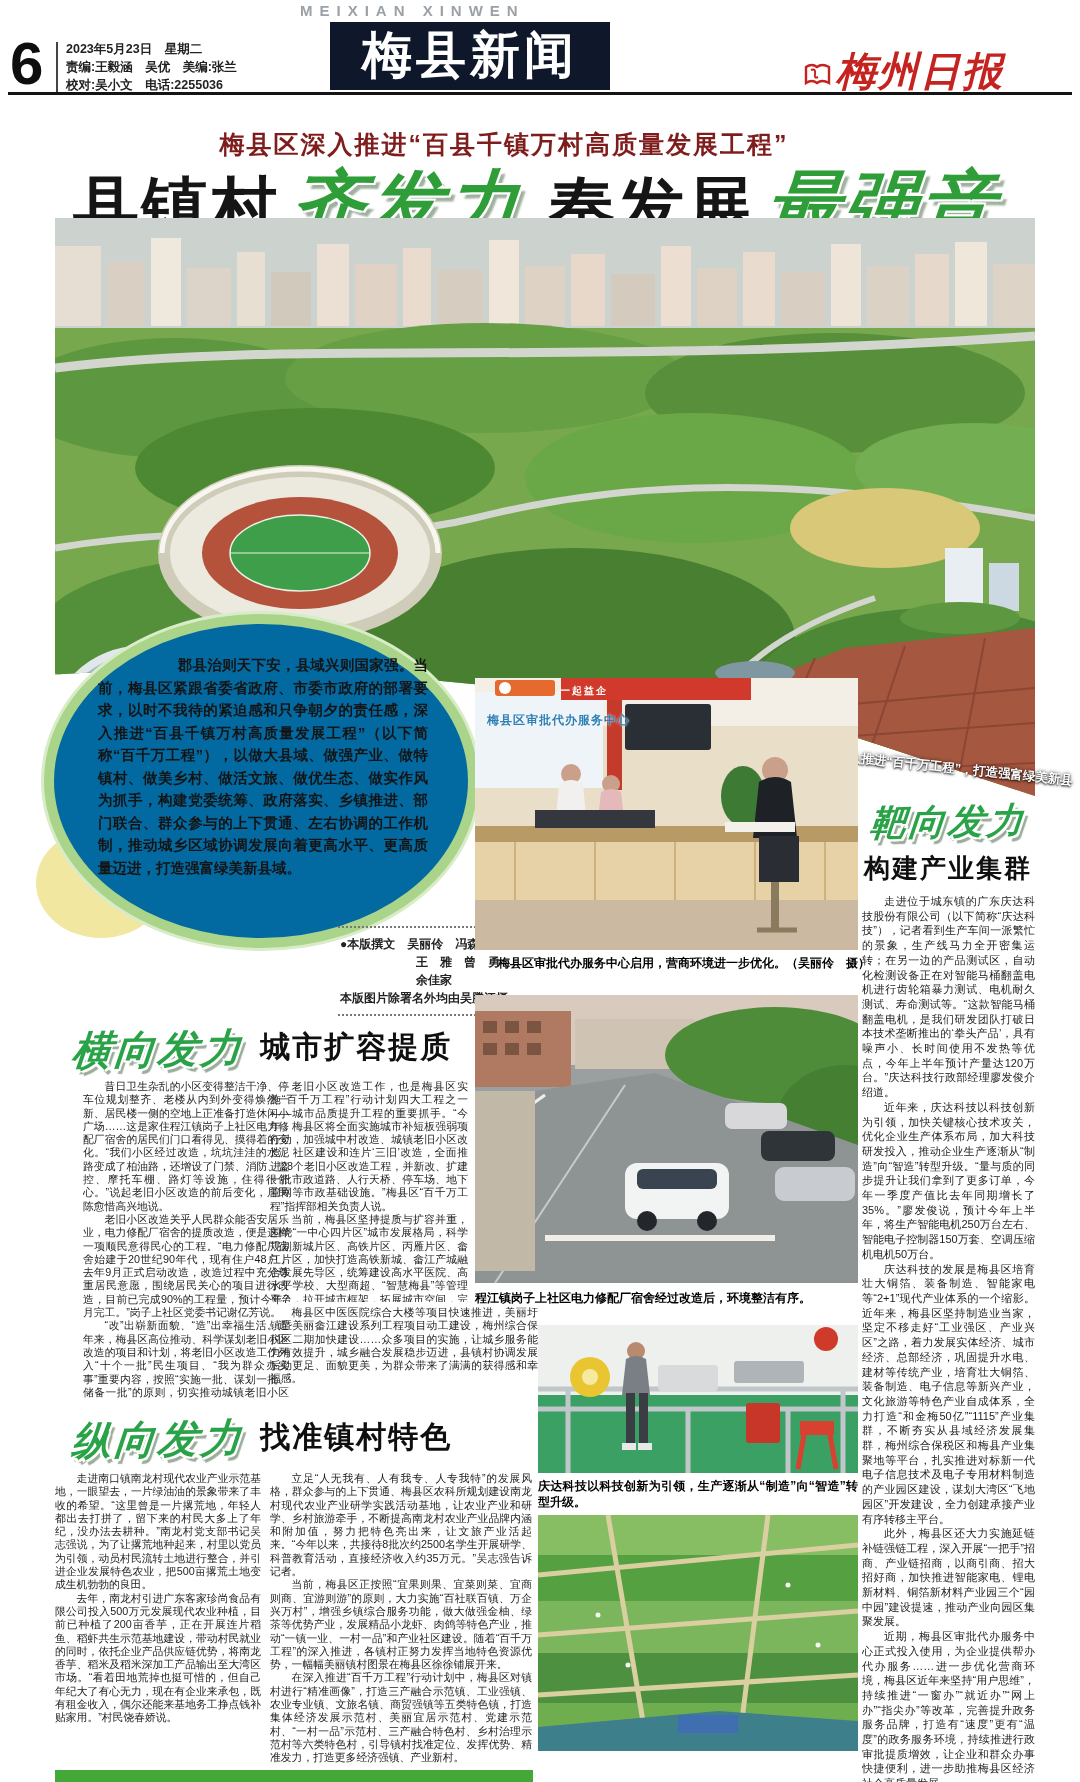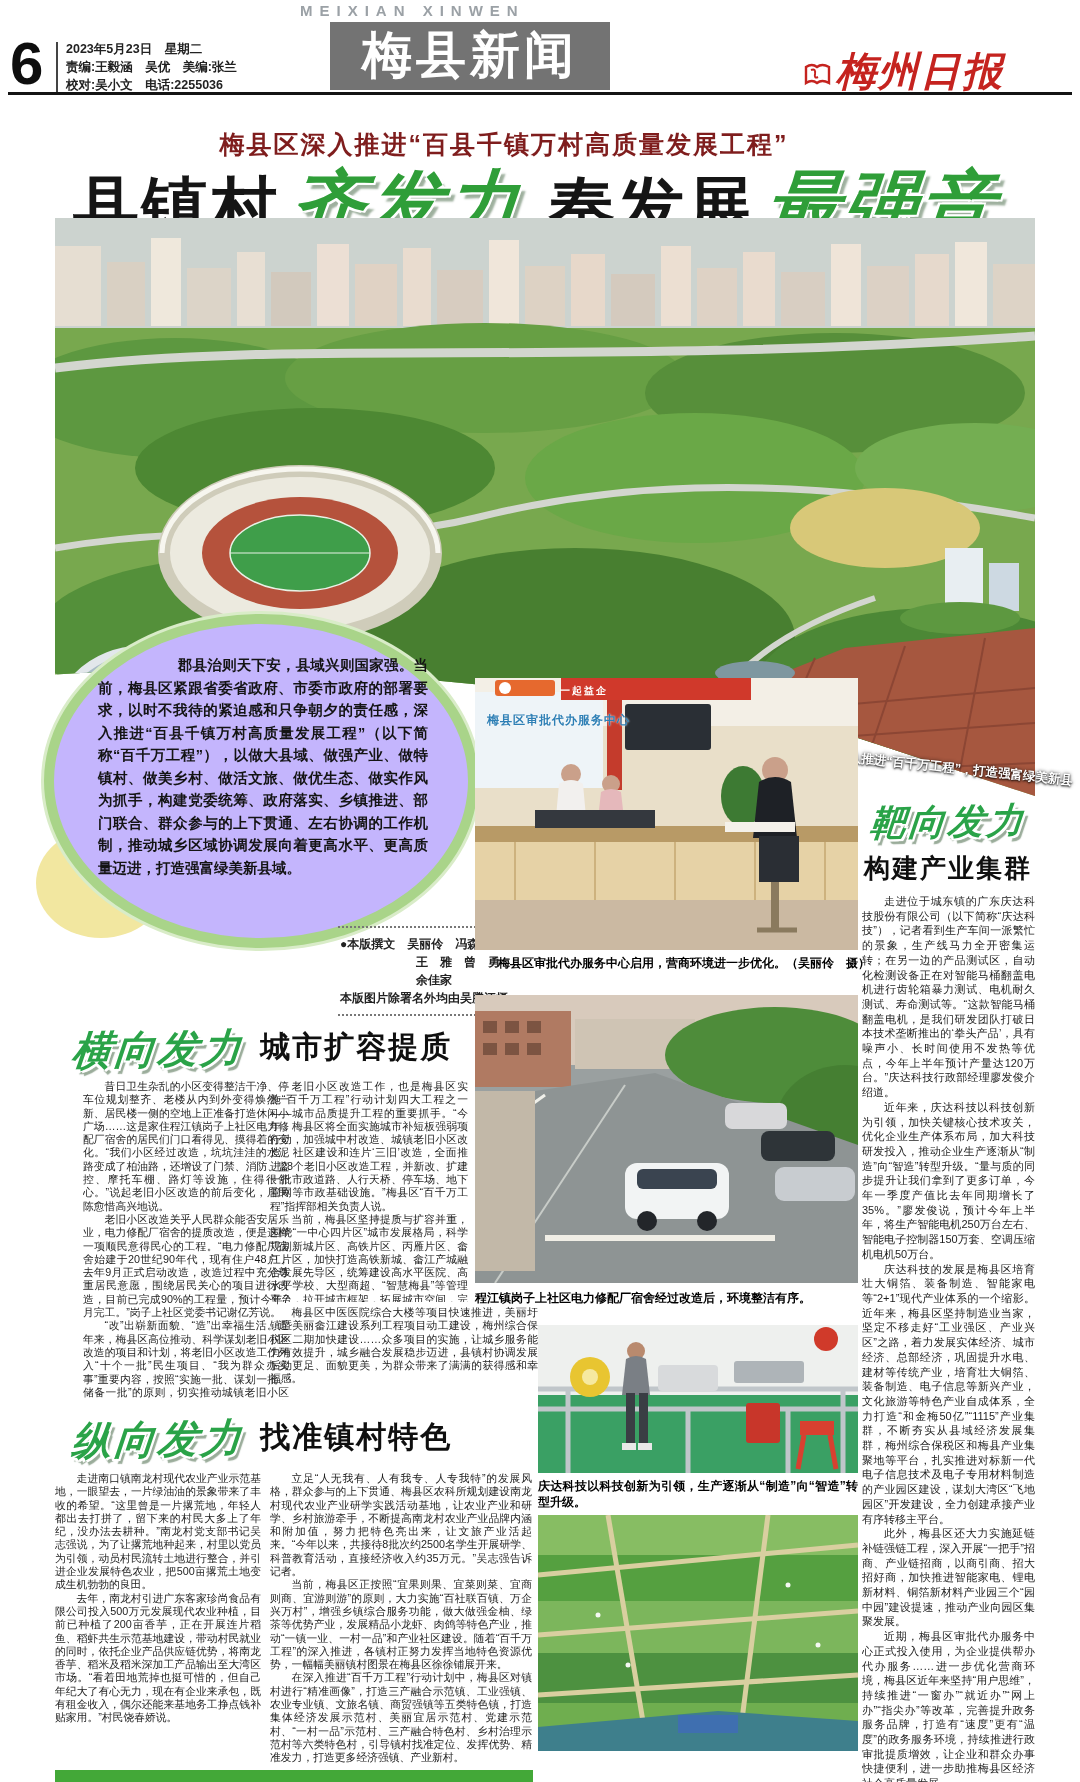--- a/index.html
+++ b/index.html
@@ -77,7 +77,7 @@
     <div>校对:吴小文　电话:2255036</div>
   </div>
   <div class="abs banner-en">MEIXIAN XINWEN</div>
-  <div class="abs banner" style="background:#737373;text-align:center;">梅县新闻</div>
+  <div class="abs banner" style="background:#0f172a;text-align:center;">梅县新闻</div>
   <div class="abs masthead" style="color:#c5231f;">
     <span class="mark">
       <svg width="30" height="30" viewBox="0 0 30 30">

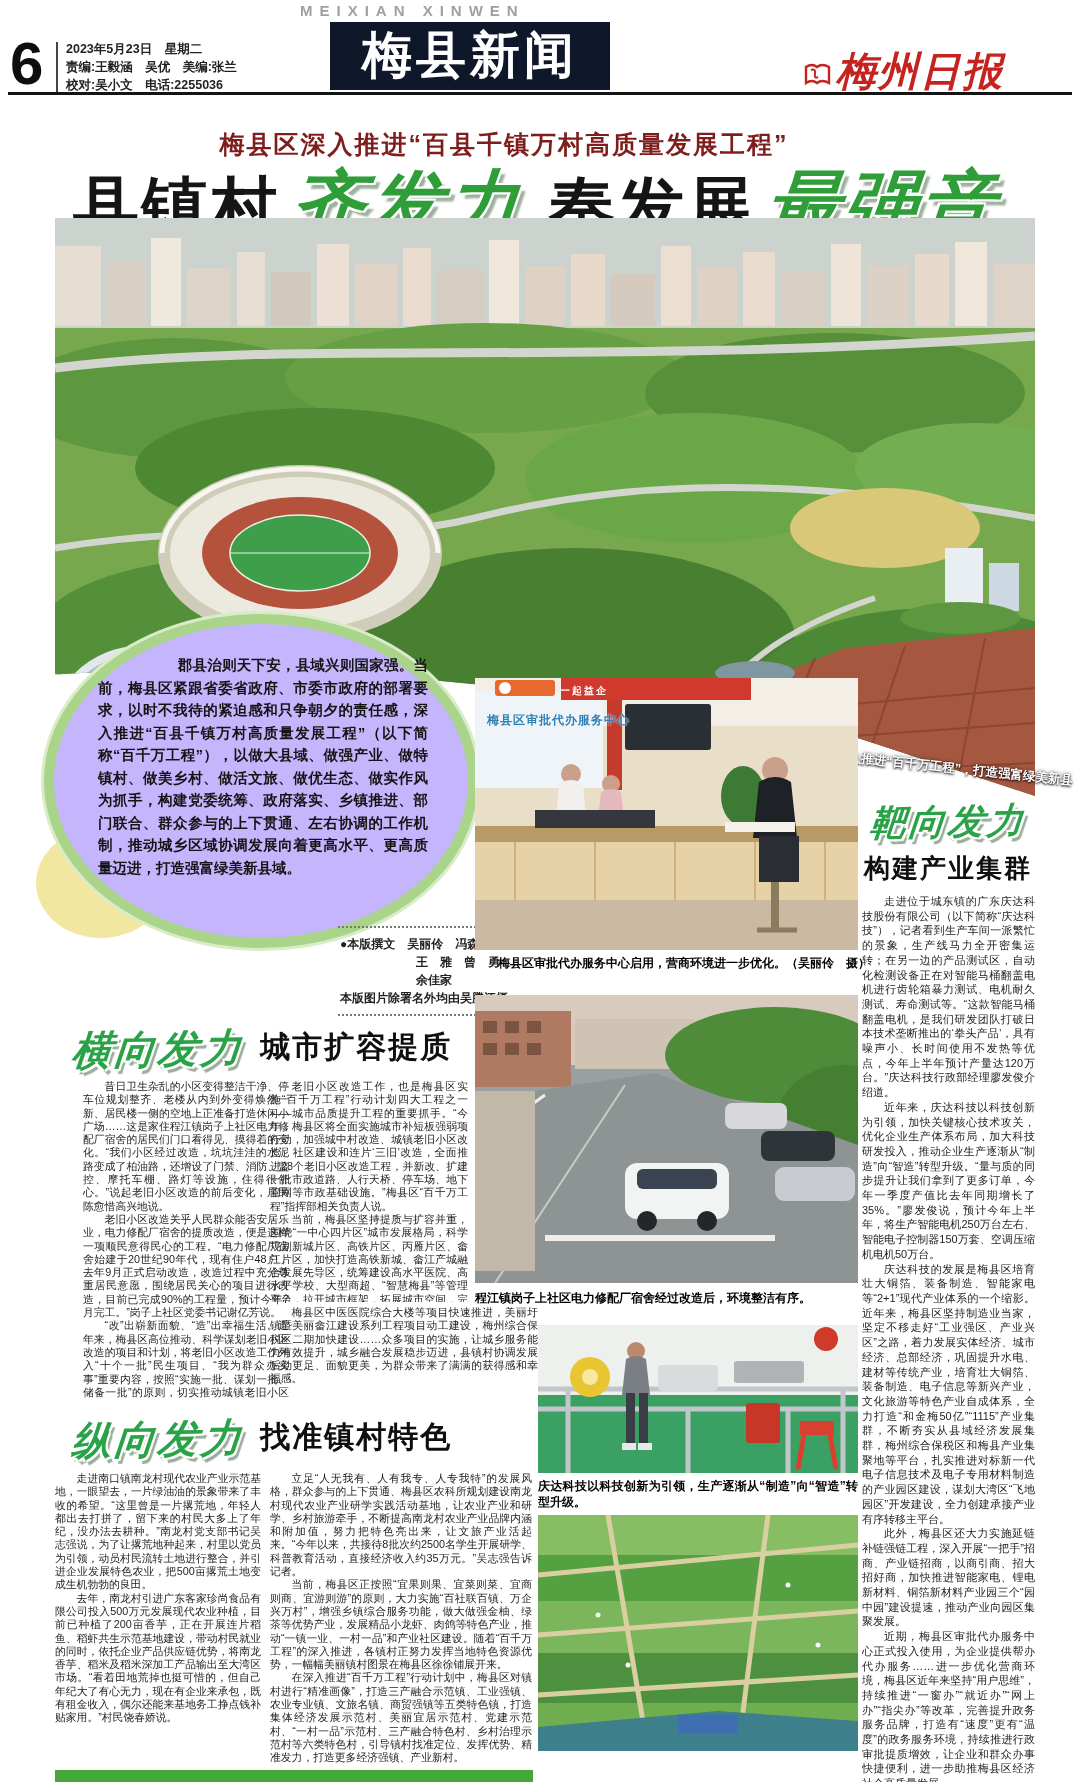--- a/index.html
+++ b/index.html
@@ -36,7 +36,7 @@
       text-shadow:0 1px 2px rgba(0,0,0,.9),0 0 4px rgba(0,0,0,.7);}
   
   .yellow-blob{left:36px;top:828px;width:130px;height:110px;border-radius:50%;background:#f2e7a0;}
-  .intro-circle{left:44px;top:614px;width:434px;height:334px;border-radius:50%;background:#c4b5fd;
+  .intro-circle{left:44px;top:614px;width:434px;height:334px;border-radius:50%;background:#0369a1;
       border:10px solid #a9d489;box-sizing:border-box;box-shadow:0 0 0 3px #d9ecc8;}
   .intro-text{padding:30px 40px 20px 44px;font-size:14.5px;font-weight:bold;line-height:22.5px;
       text-align:justify;color:#141414;}

